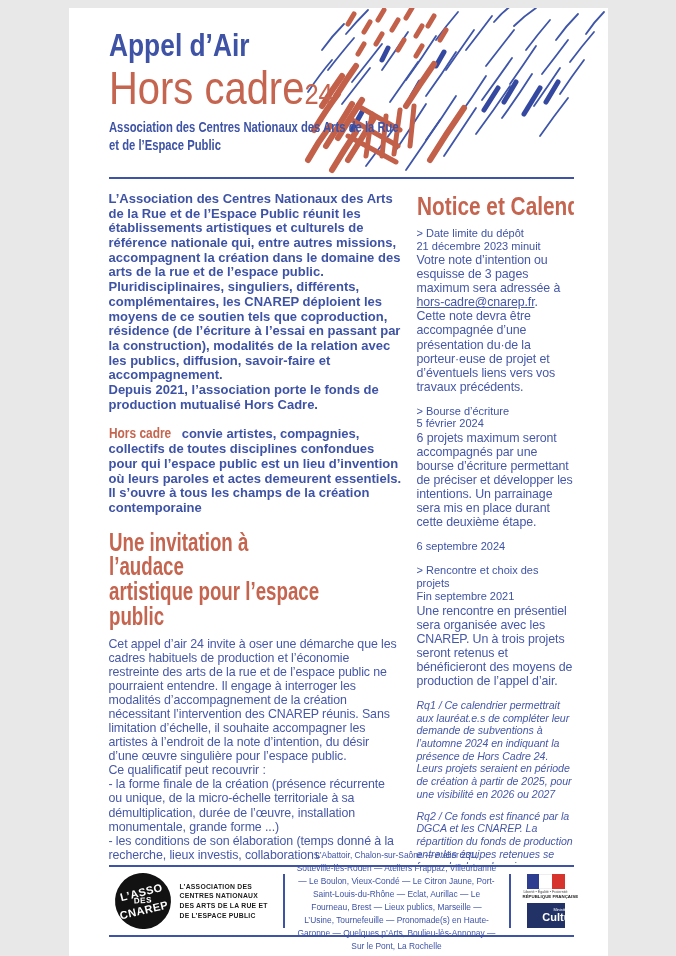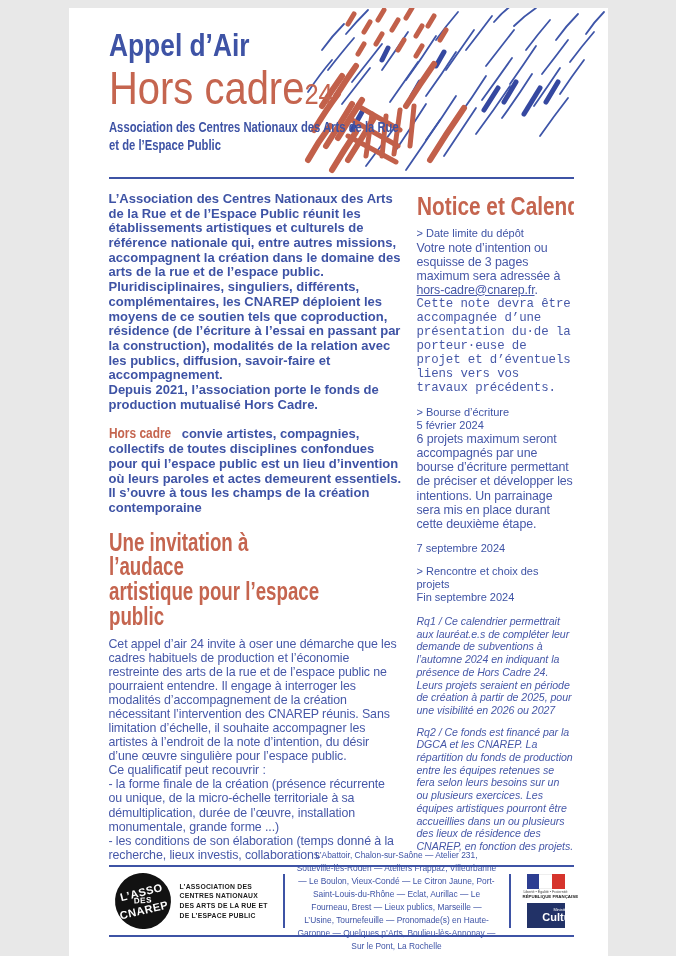--- a/index.html
+++ b/index.html
@@ -210,6 +210,7 @@
 
       <div class="notice-item">
         <p class="item-title">&gt; Date limite du dépôt</p>
+        <p class="item-date">21 décembre 2023 minuit</p>
         <p class="item-body"><span>Votre note d’intention ou esquisse de 3 pages maximum sera adressée à </span><a class="email-link">hors-cadre@cnarep.fr</a><span>.</span></p>
         <p class="item-body">Cette note devra être accompagnée d’une présentation du·de la porteur·euse de projet et d’éventuels liens vers vos travaux précédents.</p>
       </div>

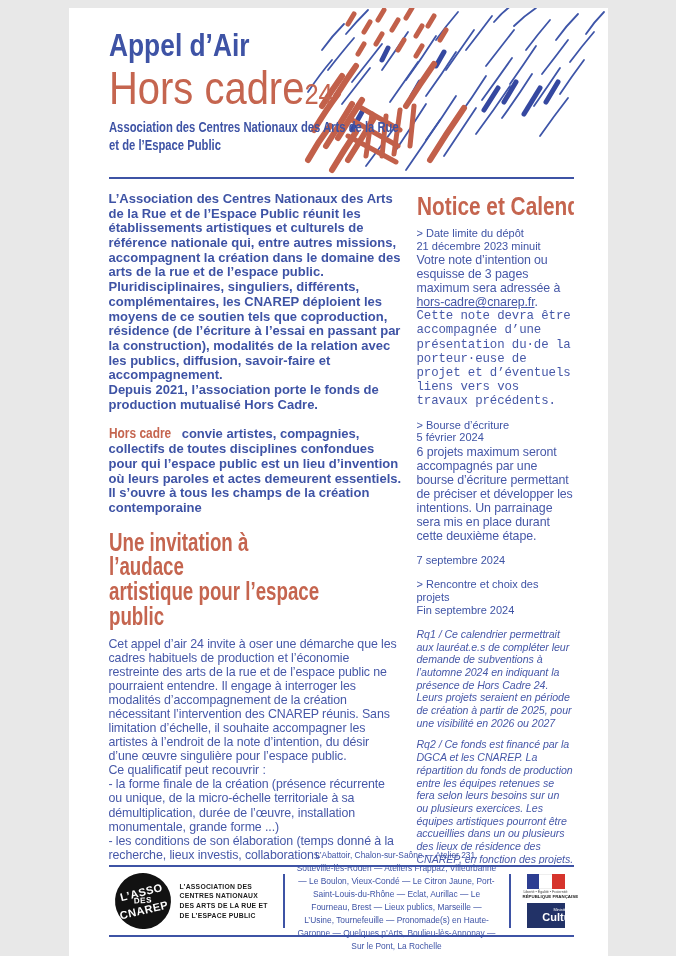--- a/index.html
+++ b/index.html
@@ -46,7 +46,7 @@
   .notice-item { margin-bottom:11px; }
   .item-title, .item-date { color:#3E53A5; font-weight:normal; font-size:11px; line-height:1.17; margin:0; }
   .item-body { color:#4658A8; font-size:12.4px; line-height:1.13; margin:1px 0 0; letter-spacing:-0.1px; }
-  .item-body + .item-body { margin-top:0;font-family:Liberation Mono, monospace; }
+  .item-body + .item-body { margin-top:0; }
   .email-link { color:inherit; text-decoration:underline; cursor:pointer; }
   .note { color:#4658A8; font-style:italic; font-size:10.6px; line-height:1.2;
           margin:9px 0 0; letter-spacing:-0.05px; }

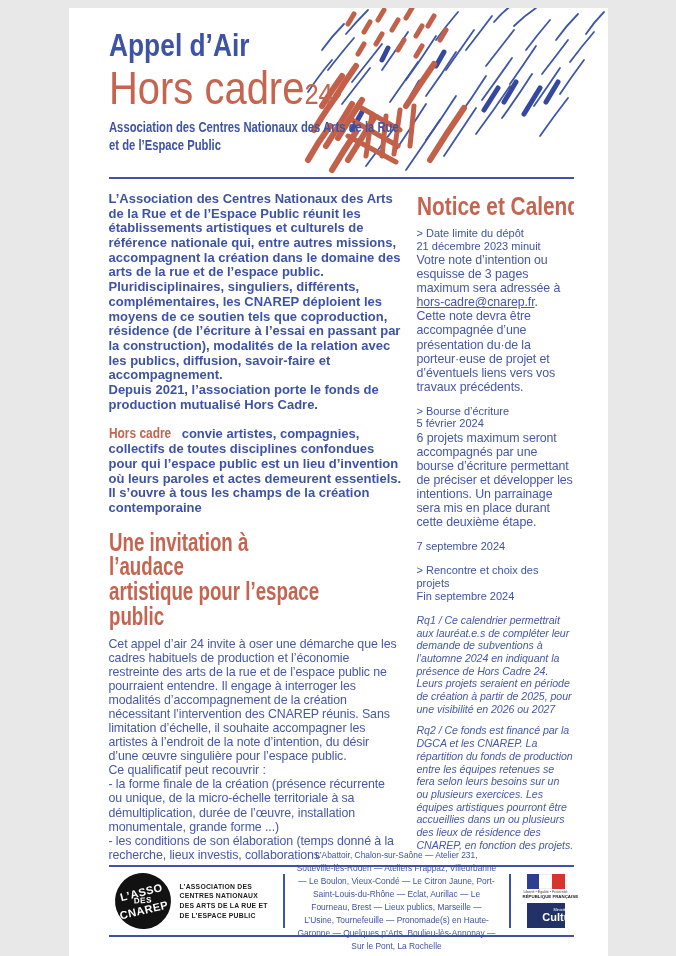--- a/index.html
+++ b/index.html
@@ -222,7 +222,7 @@
       </div>
 
       <div class="notice-item">
-        <p class="item-date">7 septembre 2024</p>
+        <p class="item-date">6 septembre 2024</p>
       </div>
 
       <div class="notice-item">

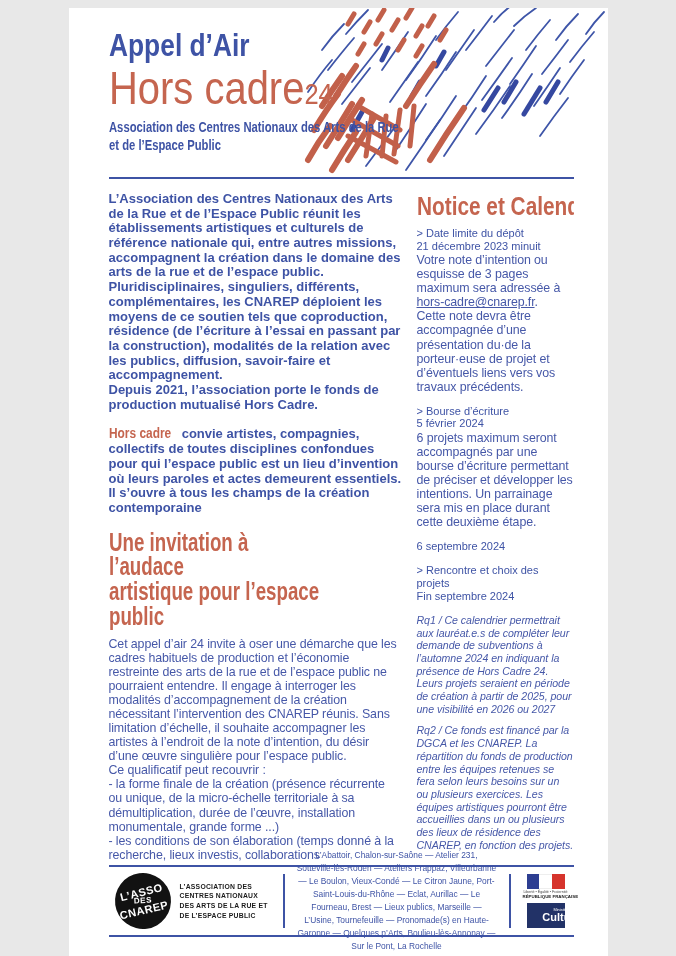--- a/index.html
+++ b/index.html
@@ -227,7 +227,7 @@
 
       <div class="notice-item">
         <p class="item-title">&gt; Rencontre et choix des projets</p>
-        <p class="item-date">Fin septembre 2024</p>
+        <p class="item-date">Fin septembre 2021</p>
       </div>
 
       <p class="note">Rq1 / Ce calendrier permettrait aux lauréat.e.s de compléter leur demande de subventions à l’automne 2024 en indiquant la présence de Hors Cadre 24. Leurs projets seraient en période de création à partir de 2025, pour une visibilité en 2026 ou 2027</p>

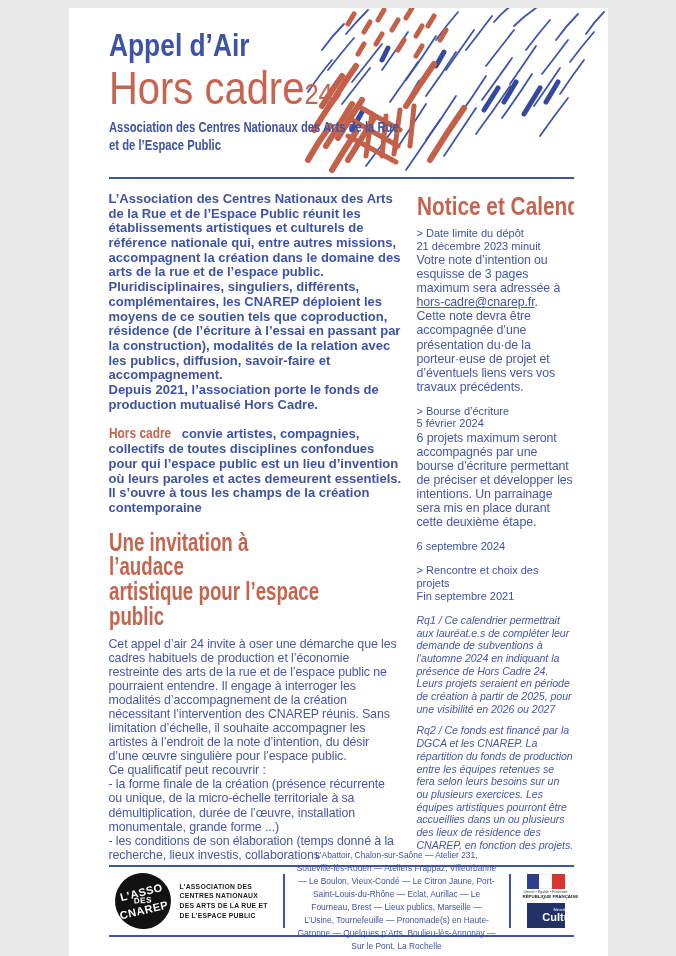--- a/index.html
+++ b/index.html
@@ -228,6 +228,7 @@
       <div class="notice-item">
         <p class="item-title">&gt; Rencontre et choix des projets</p>
         <p class="item-date">Fin septembre 2021</p>
+        <p class="item-body">Une rencontre en présentiel sera organisée avec les CNAREP. Un à trois projets seront retenus et bénéficieront des moyens de production de l’appel d’air.</p>
       </div>
 
       <p class="note">Rq1 / Ce calendrier permettrait aux lauréat.e.s de compléter leur demande de subventions à l’automne 2024 en indiquant la présence de Hors Cadre 24. Leurs projets seraient en période de création à partir de 2025, pour une visibilité en 2026 ou 2027</p>

